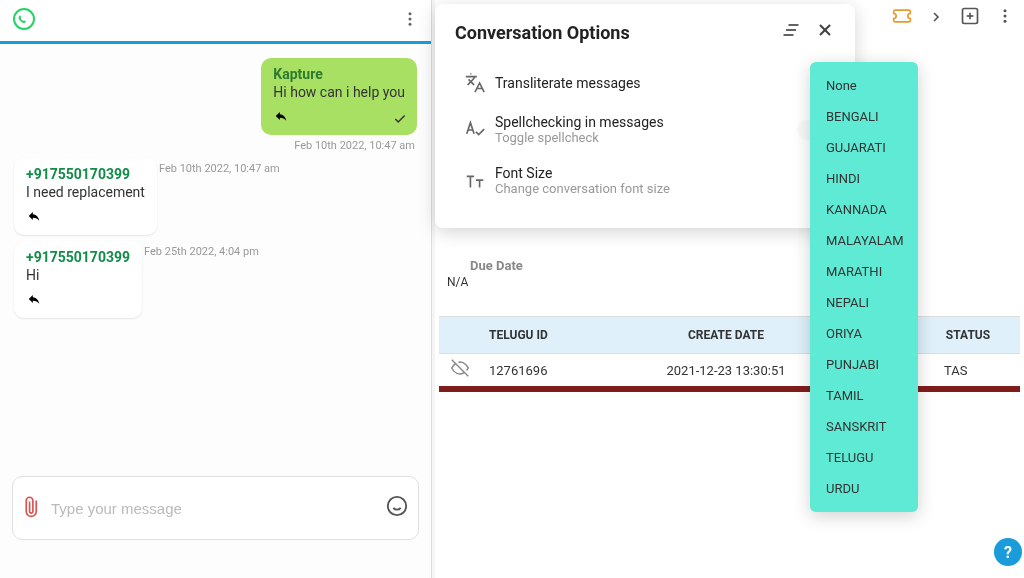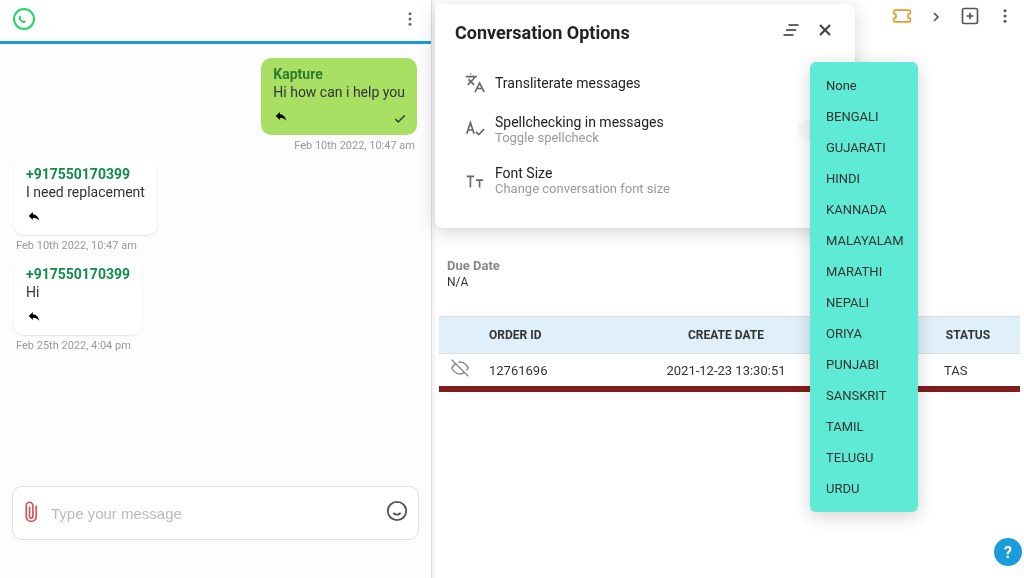--- a/index.html
+++ b/index.html
@@ -18,7 +18,7 @@
     .chat-messages { flex: 1; padding: 14px; overflow: hidden; }
     
     .msg-right { display: flex; flex-direction: column; align-items: flex-end; margin-bottom: 6px; }
-    .msg-left { display: flex; flex-direction: column; align-items: flex-start; margin-bottom: 6px; }
+    .msg-left { display: flex; flex-direction: row; align-items: flex-start; margin-bottom: 6px; }
     
     .bubble-green { background: #a8e063; border-radius: 10px; padding: 8px 12px; max-width: 280px; position: relative; }
     .bubble-white { background: #fff; border-radius: 10px; padding: 8px 12px; max-width: 280px; box-shadow: 0 1px 2px rgba(0,0,0,0.1); position: relative; }

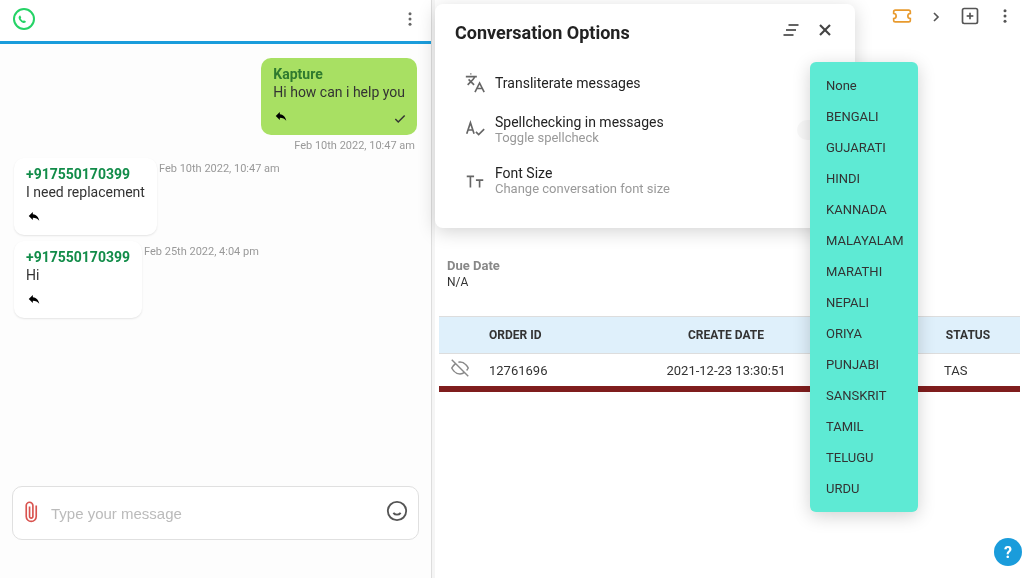--- a/index.html
+++ b/index.html
@@ -72,7 +72,7 @@
     .right-tool-orange { color: #e89a2e; }
     
     .due-date { position: absolute; left: 12px; top: 258px; }
-    .due-date-label { font-size: 13px; font-weight: 700; color: #888; }
+    .due-date-label { font-size: 13px; font-weight: 700; color: #888; margin-left: 23px; }
     .due-date-val { font-size: 12px; color: #333; margin-top: 2px; }
     
     .order-table { position: absolute; left: 4px; right: 4px; top: 316px; }

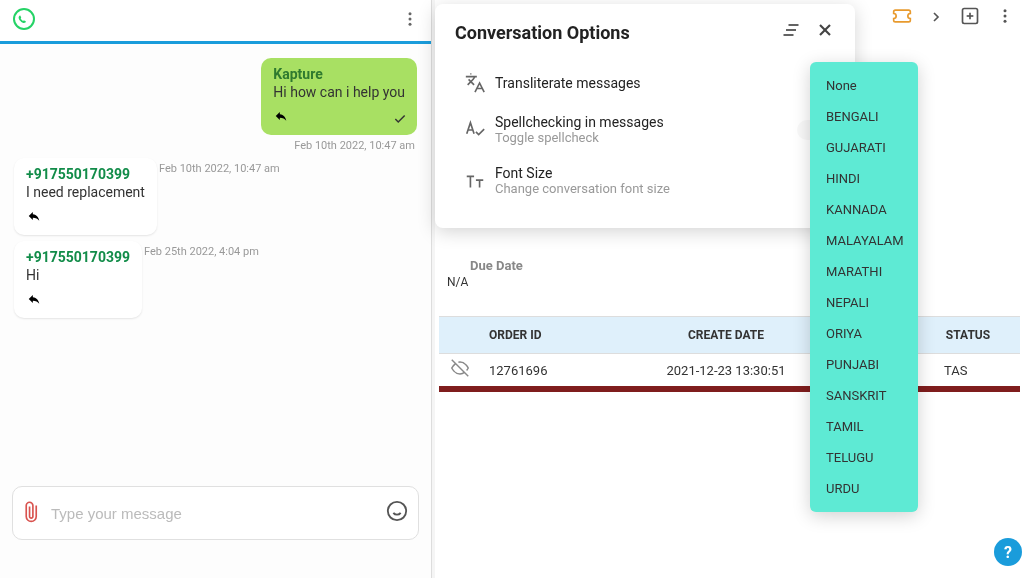--- a/index.html
+++ b/index.html
@@ -223,7 +223,7 @@
     <div class="order-table">
       <div class="table-header">
         <div class="th th-icon"></div>
-        <div class="th th-order">ORDER ID</div>
+        <div class="th th-order">TELUGU ID</div>
         <div class="th th-create">CREATE DATE</div>
         <div class="th th-to">TO</div>
         <div class="th th-status">STATUS</div>

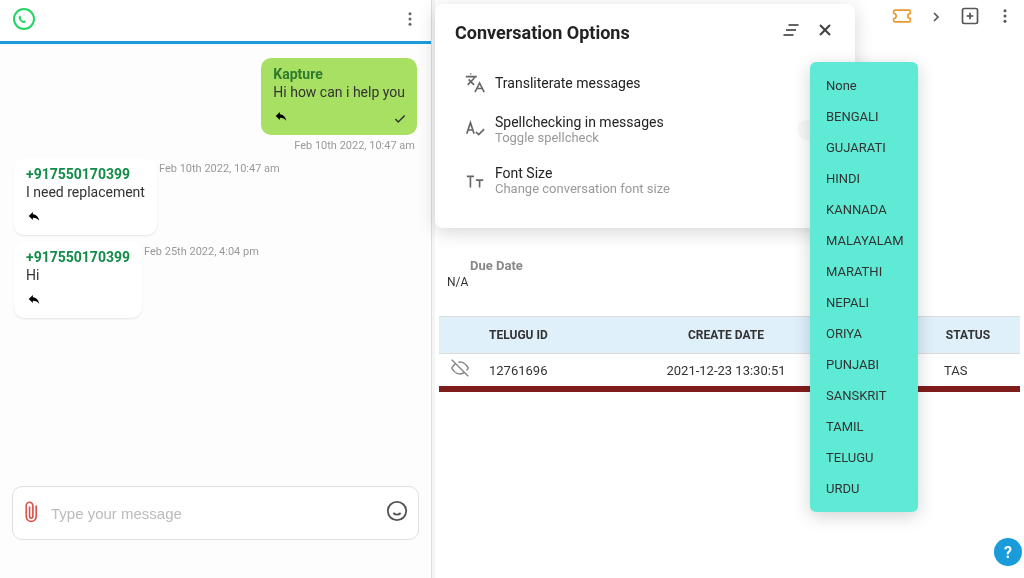--- a/index.html
+++ b/index.html
@@ -317,8 +317,8 @@
     <div class="lang-item">NEPALI</div>
     <div class="lang-item">ORIYA</div>
     <div class="lang-item">PUNJABI</div>
+    <div class="lang-item">TAMIL</div>
     <div class="lang-item">SANSKRIT</div>
-    <div class="lang-item">TAMIL</div>
     <div class="lang-item">TELUGU</div>
     <div class="lang-item">URDU</div>
   </div>

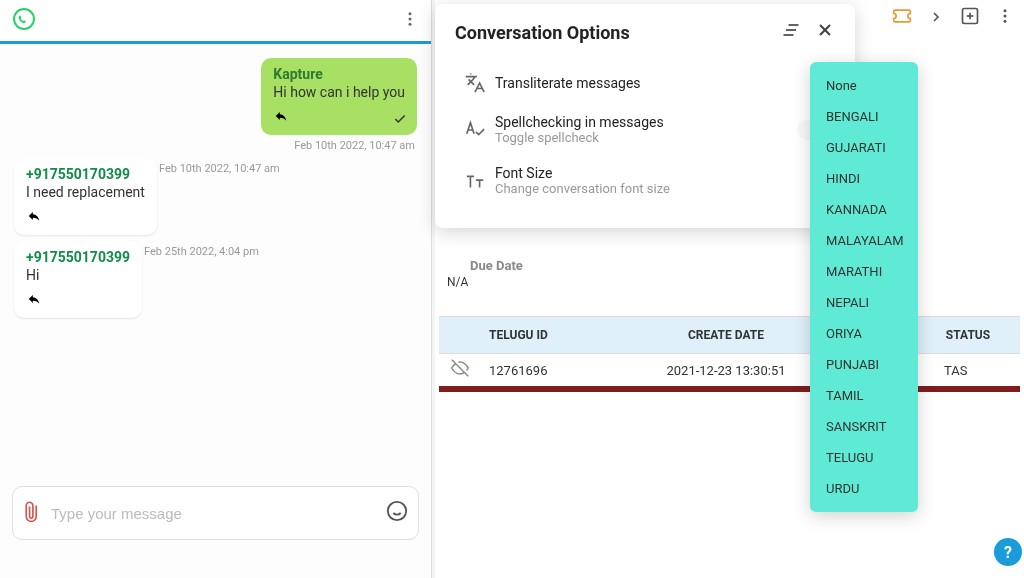--- a/index.html
+++ b/index.html
@@ -36,7 +36,7 @@
     .timestamp-left { text-align: left; margin-left: 2px; }
     
     .chat-input-area { padding: 18px 12px 38px; background: #fdfdfd; }
-    .chat-input-row { display: flex; align-items: center; background: #fff; border: 1px solid #e0e0e0; border-radius: 10px; padding: 6px 10px; height: 54px; }
+    .chat-input-row { display: flex; align-items: center; background: #fff; border: 1px solid #e0e0e0; border-radius: 10px; padding: 6px 10px; height: 64px; }
     .attach-icon { color: #d9534f; font-size: 20px; margin-right: 8px; cursor: pointer; transform: rotate(-45deg); }
     .chat-input { flex: 1; border: none; outline: none; font-size: 15px; color: #333; }
     .chat-input::placeholder { color: #bbb; }

